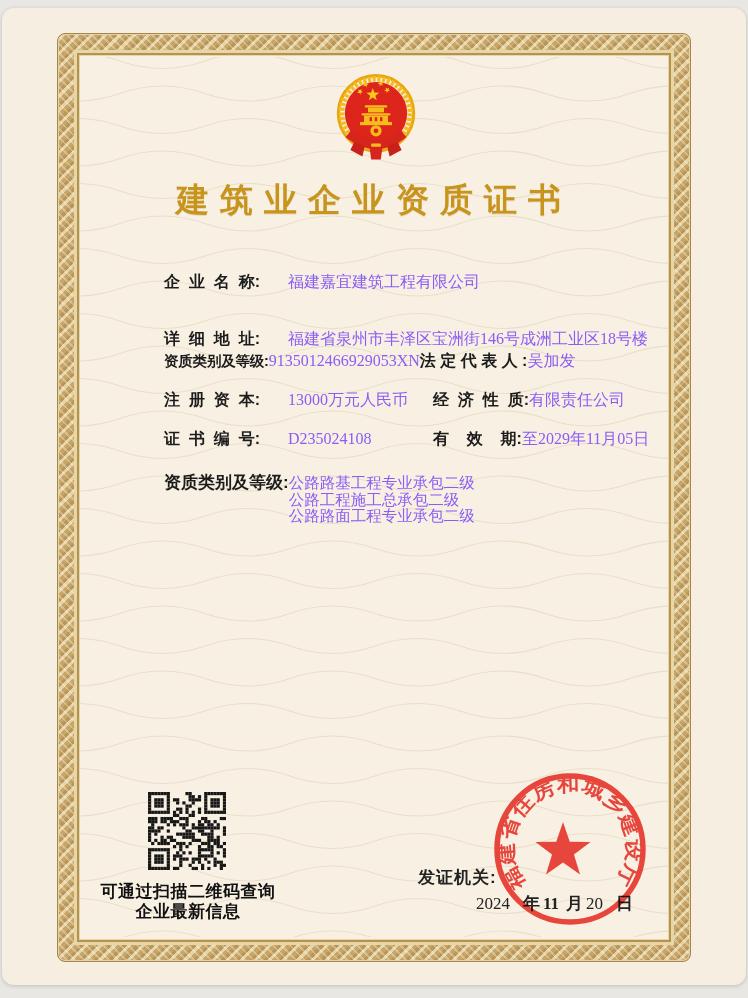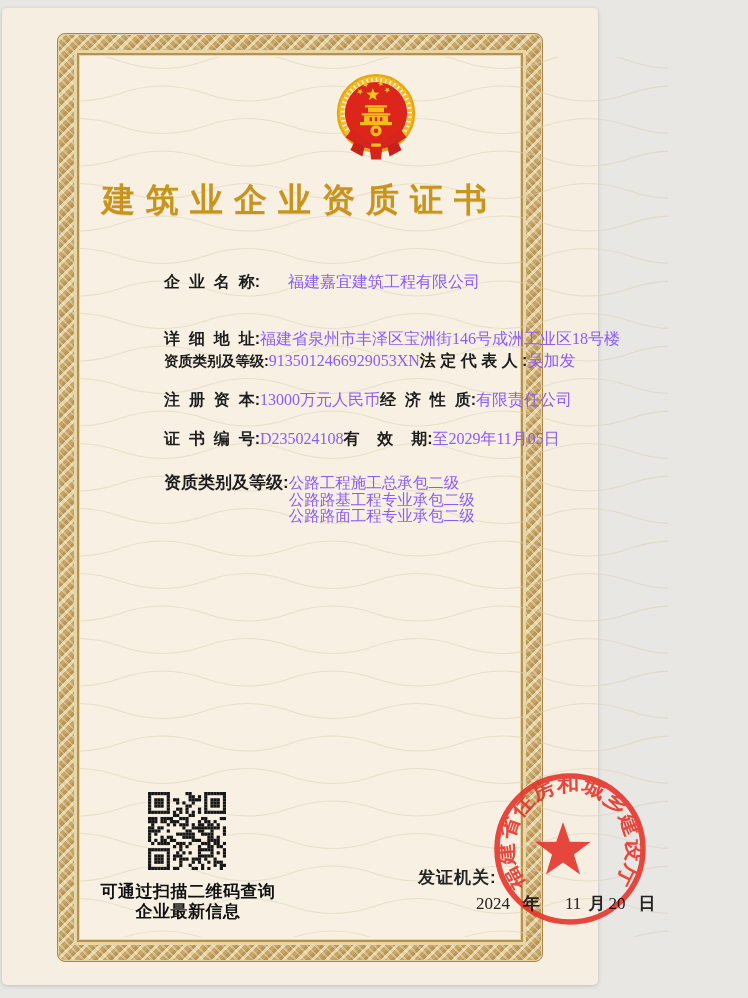--- a/index.html
+++ b/index.html
@@ -12,9 +12,9 @@
     overflow:hidden;
   }
   .page {
-    position:absolute; left:2px; top:8px; width:596px; height:977px;
+    position:absolute; left:2px; top:8px; width:744px; height:977px;
     background:#f5eee1;
-    border-radius:5px;
+    border-radius:12px;
     box-shadow:0 1px 4px rgba(0,0,0,.18);
   }
   

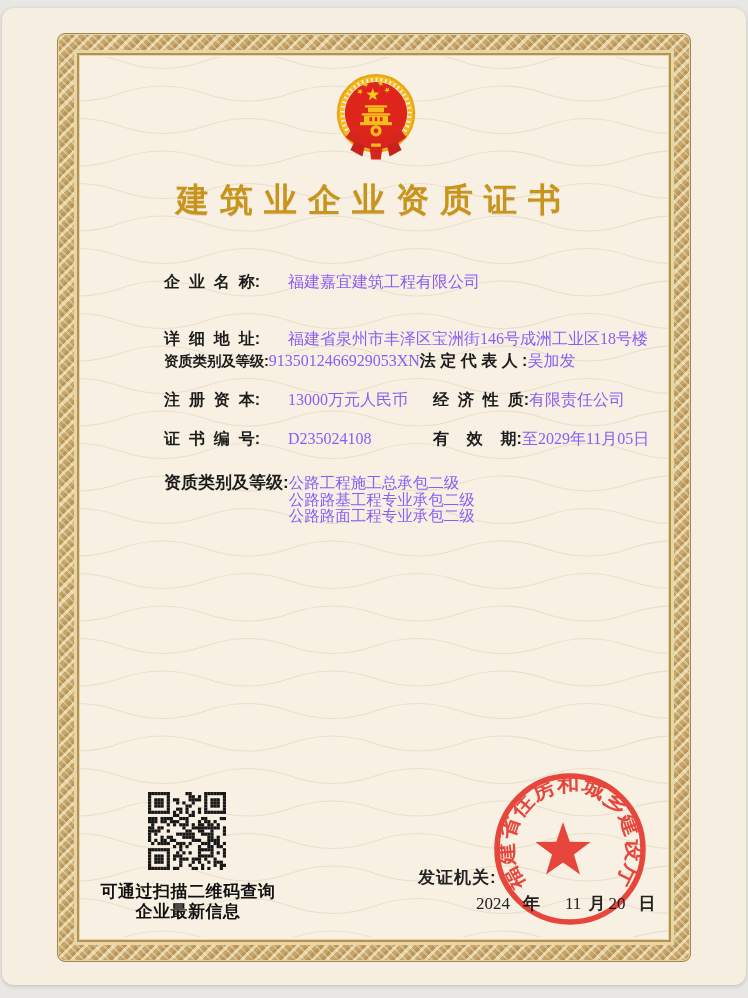--- a/index.html
+++ b/index.html
@@ -175,8 +175,8 @@
     <div class="row row-qual" style="top:463px">
       <span class="lbl">资质类别及等级:</span>
       <span class="qual-lines">
+        <span class="val">公路路基工程专业承包二级</span>
         <span class="val">公路工程施工总承包二级</span>
-        <span class="val">公路路基工程专业承包二级</span>
         <span class="val">公路路面工程专业承包二级</span>
       </span>
     </div>

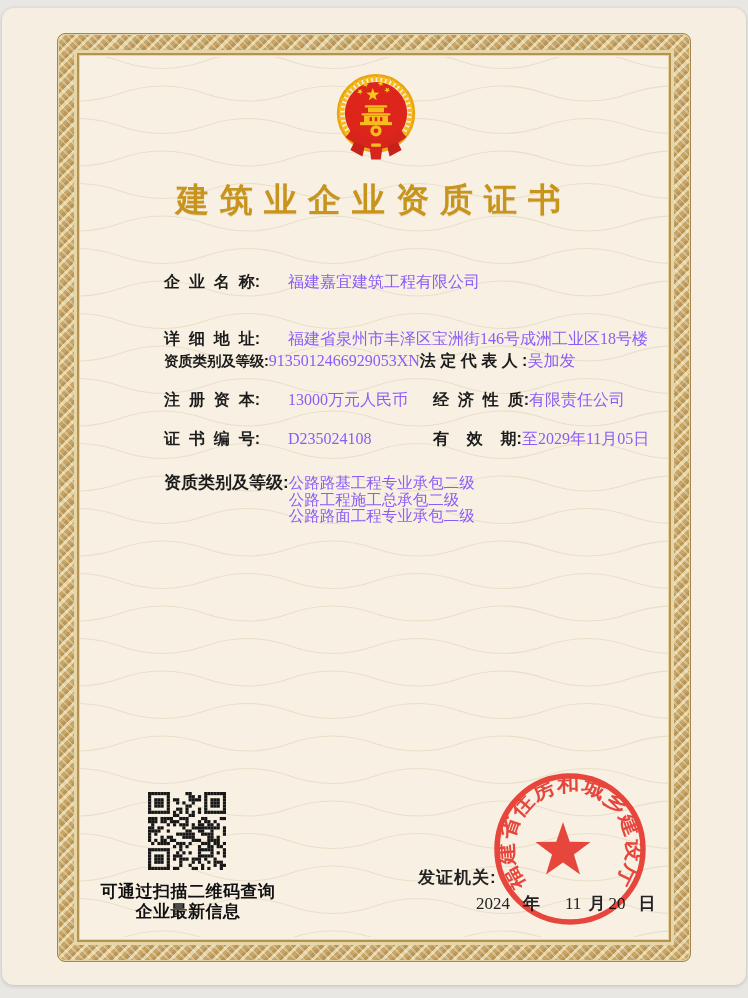--- a/index.html
+++ b/index.html
@@ -70,7 +70,7 @@
   .issue-date .num { font-family:"Liberation Serif", serif; }
   .issue-date .unit { font-weight:700; }
   .issue-date .u-y { margin-left:13px; }
-  .issue-date .n-m { margin-left:25px; }
+  .issue-date .n-m { margin-left:3px;font-weight:bold; }
   .issue-date .u-m { margin-left:7px; }
   .issue-date .n-d { margin-left:3px; }
   .issue-date .u-d { margin-left:13px; }

